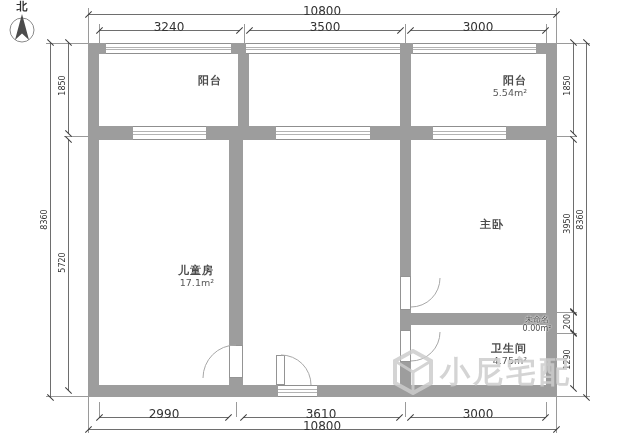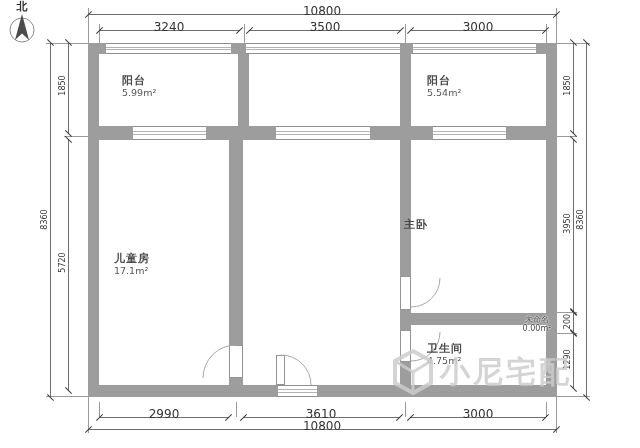--- a/index.html
+++ b/index.html
@@ -13,7 +13,7 @@
   .frame-v{position:absolute;background:#fff;border:1px solid #949494;box-sizing:border-box;}
   .leaf{position:absolute;background:#fff;border:1px solid #949494;box-sizing:border-box;}
   .arcs{position:absolute;left:0;top:0;pointer-events:none;}
-  .room-label{position:absolute;width:100px;text-align:left;color:#4b4b4b;}
+  .room-label{position:absolute;width:100px;text-align:right;color:#4b4b4b;}
   .room-name{font-size:11px;line-height:13px;font-weight:600;letter-spacing:1px;}
   .room-area{font-size:9.5px;line-height:12px;color:#585858;}
   .mini-label{position:absolute;width:64px;text-align:center;color:#4c4c4c;font-size:8px;line-height:9px;

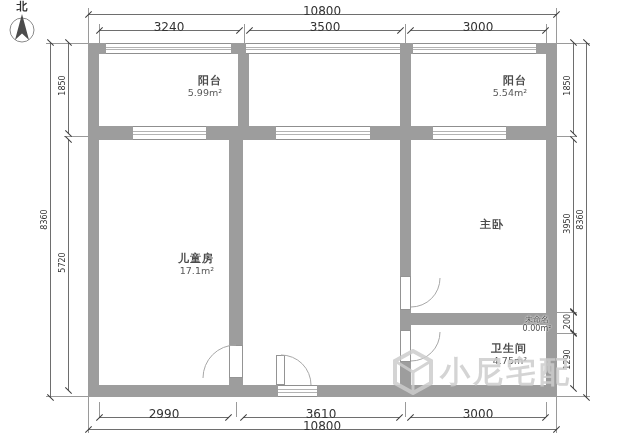--- a/index.html
+++ b/index.html
@@ -84,7 +84,6 @@
 
   <div class="room-label" style="left:122px;top:74px;">
     <div class="room-name">阳台</div>
-    <div class="room-area">5.99m²</div>
   </div>
   <div class="room-label" style="left:427px;top:74px;">
     <div class="room-name">阳台</div>

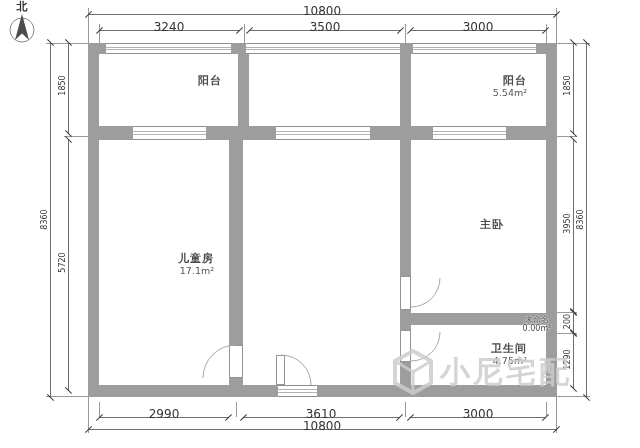--- a/index.html
+++ b/index.html
@@ -89,7 +89,7 @@
     <div class="room-name">阳台</div>
     <div class="room-area">5.54m²</div>
   </div>
-  <div class="room-label" style="left:114px;top:252px;">
+  <div class="room-label" style="left:114px;top:264px;">
     <div class="room-name">儿童房</div>
     <div class="room-area">17.1m²</div>
   </div>

